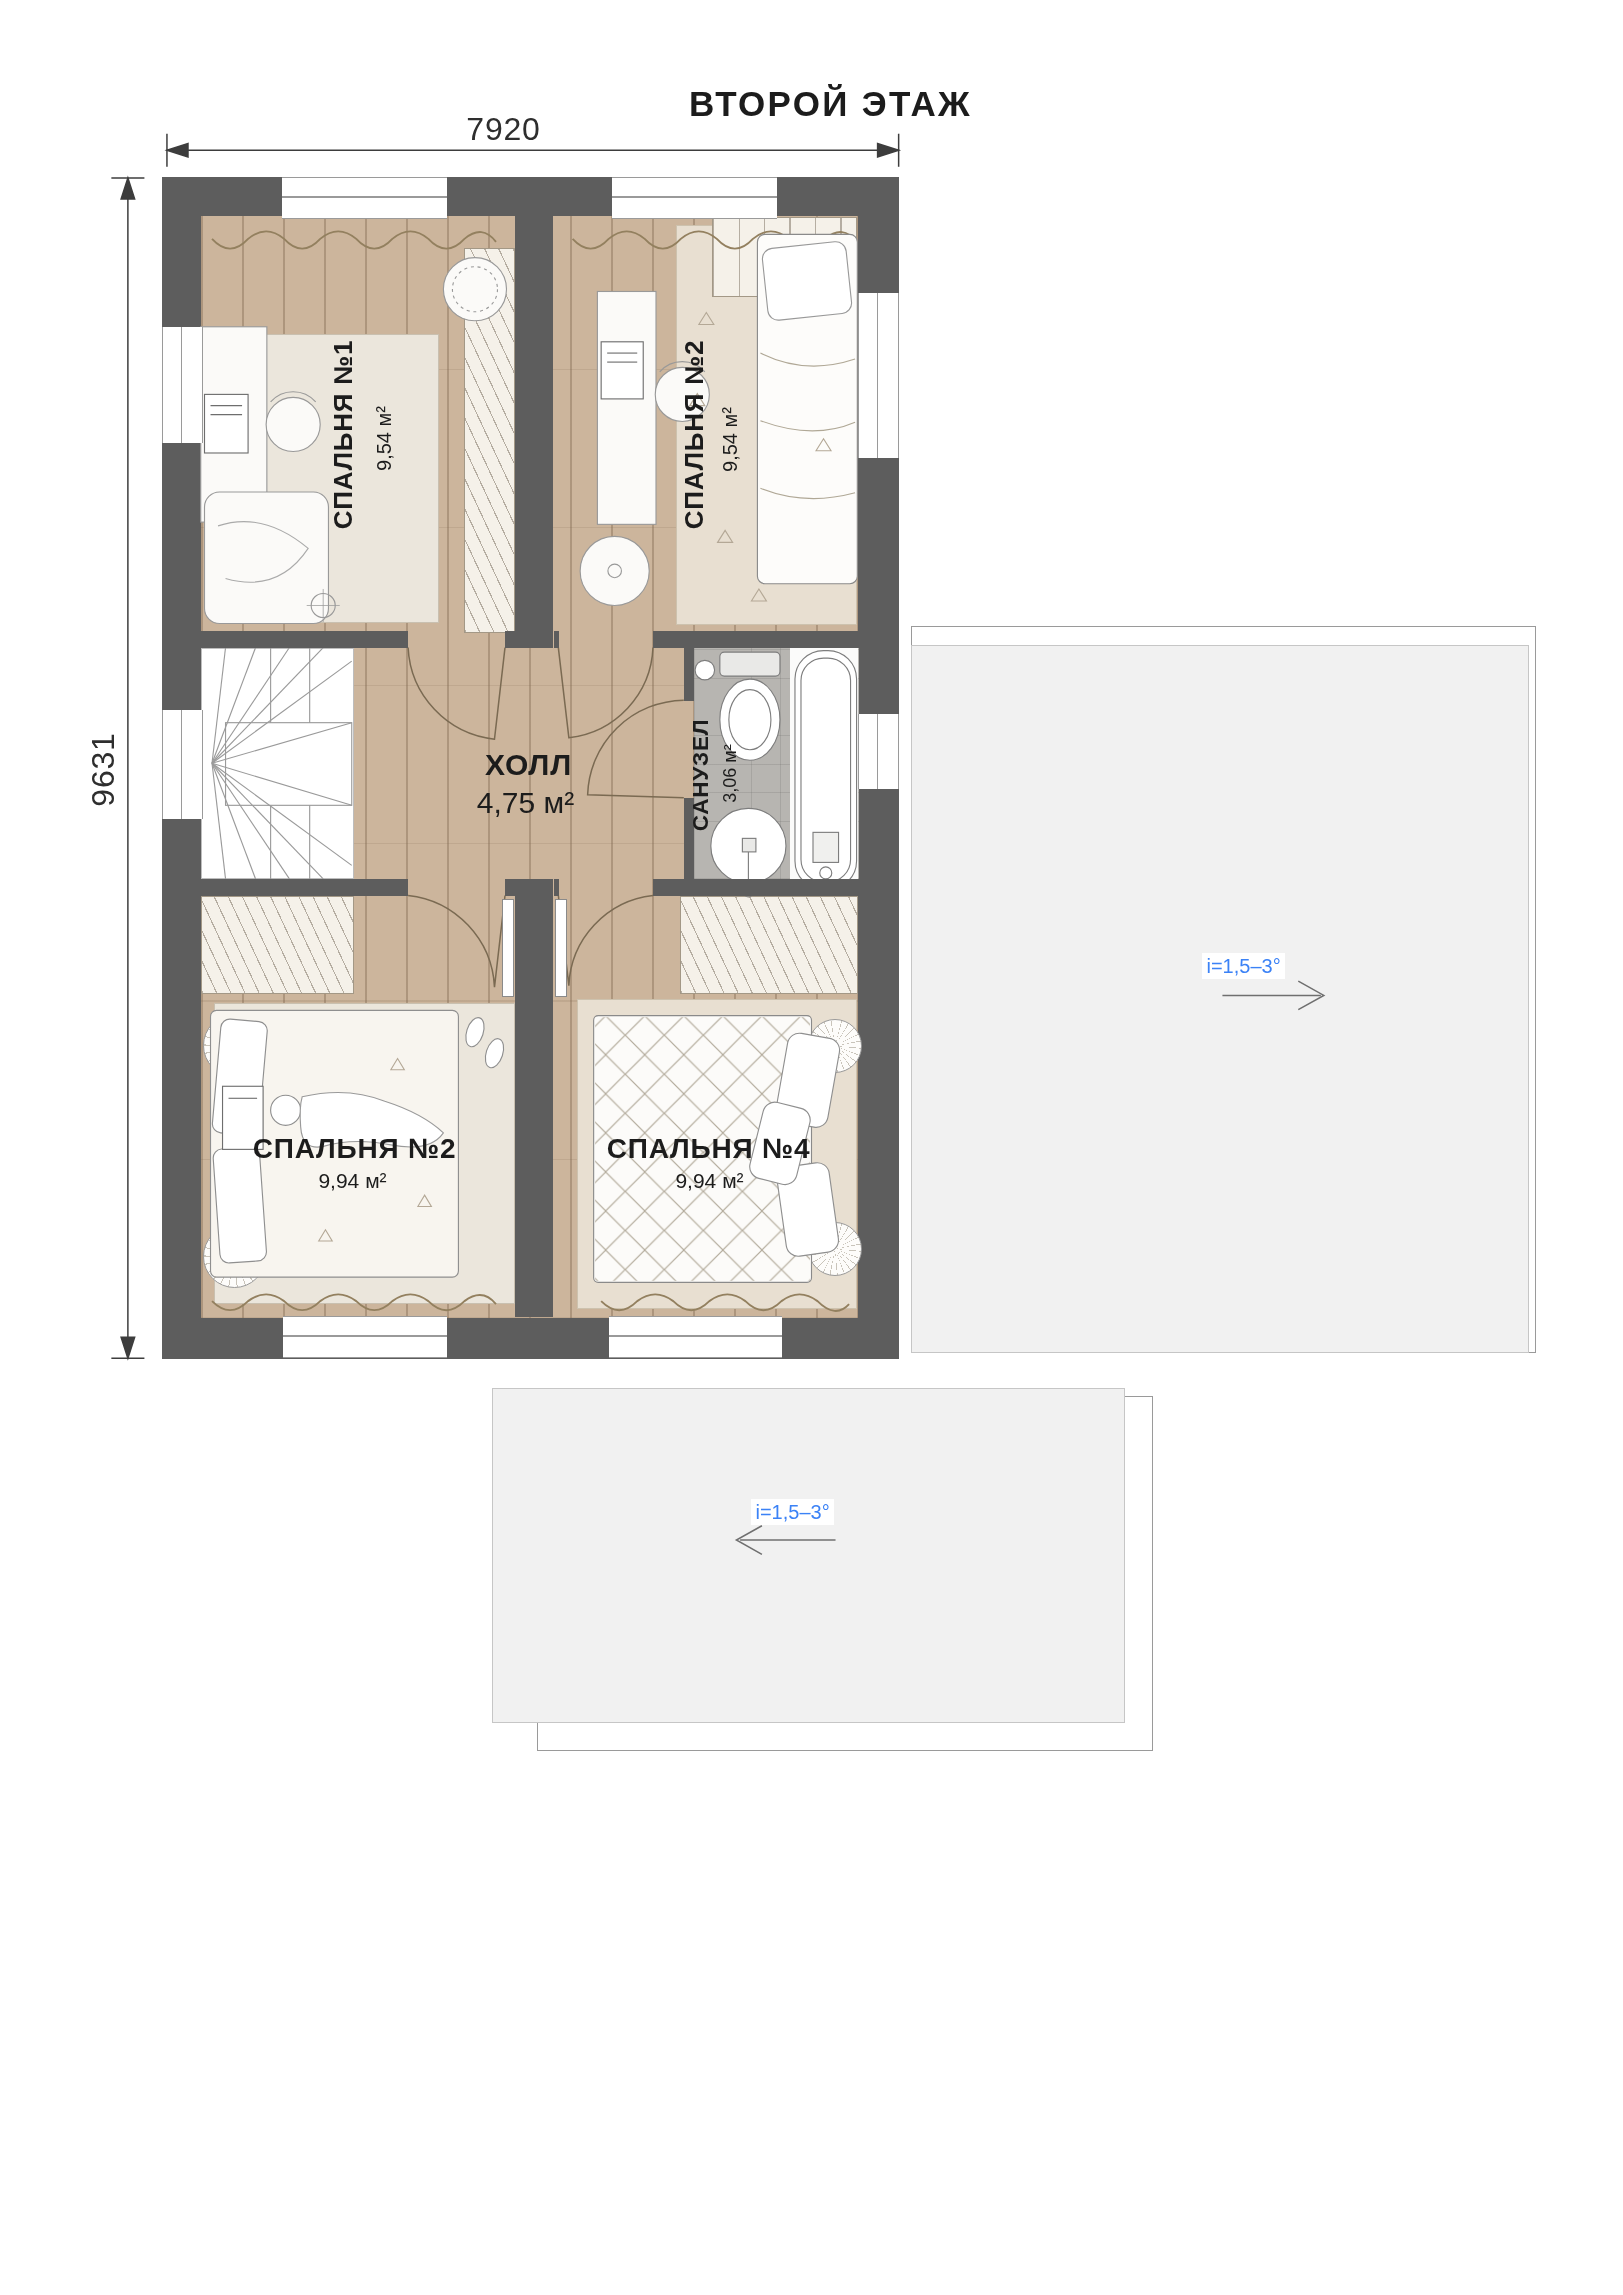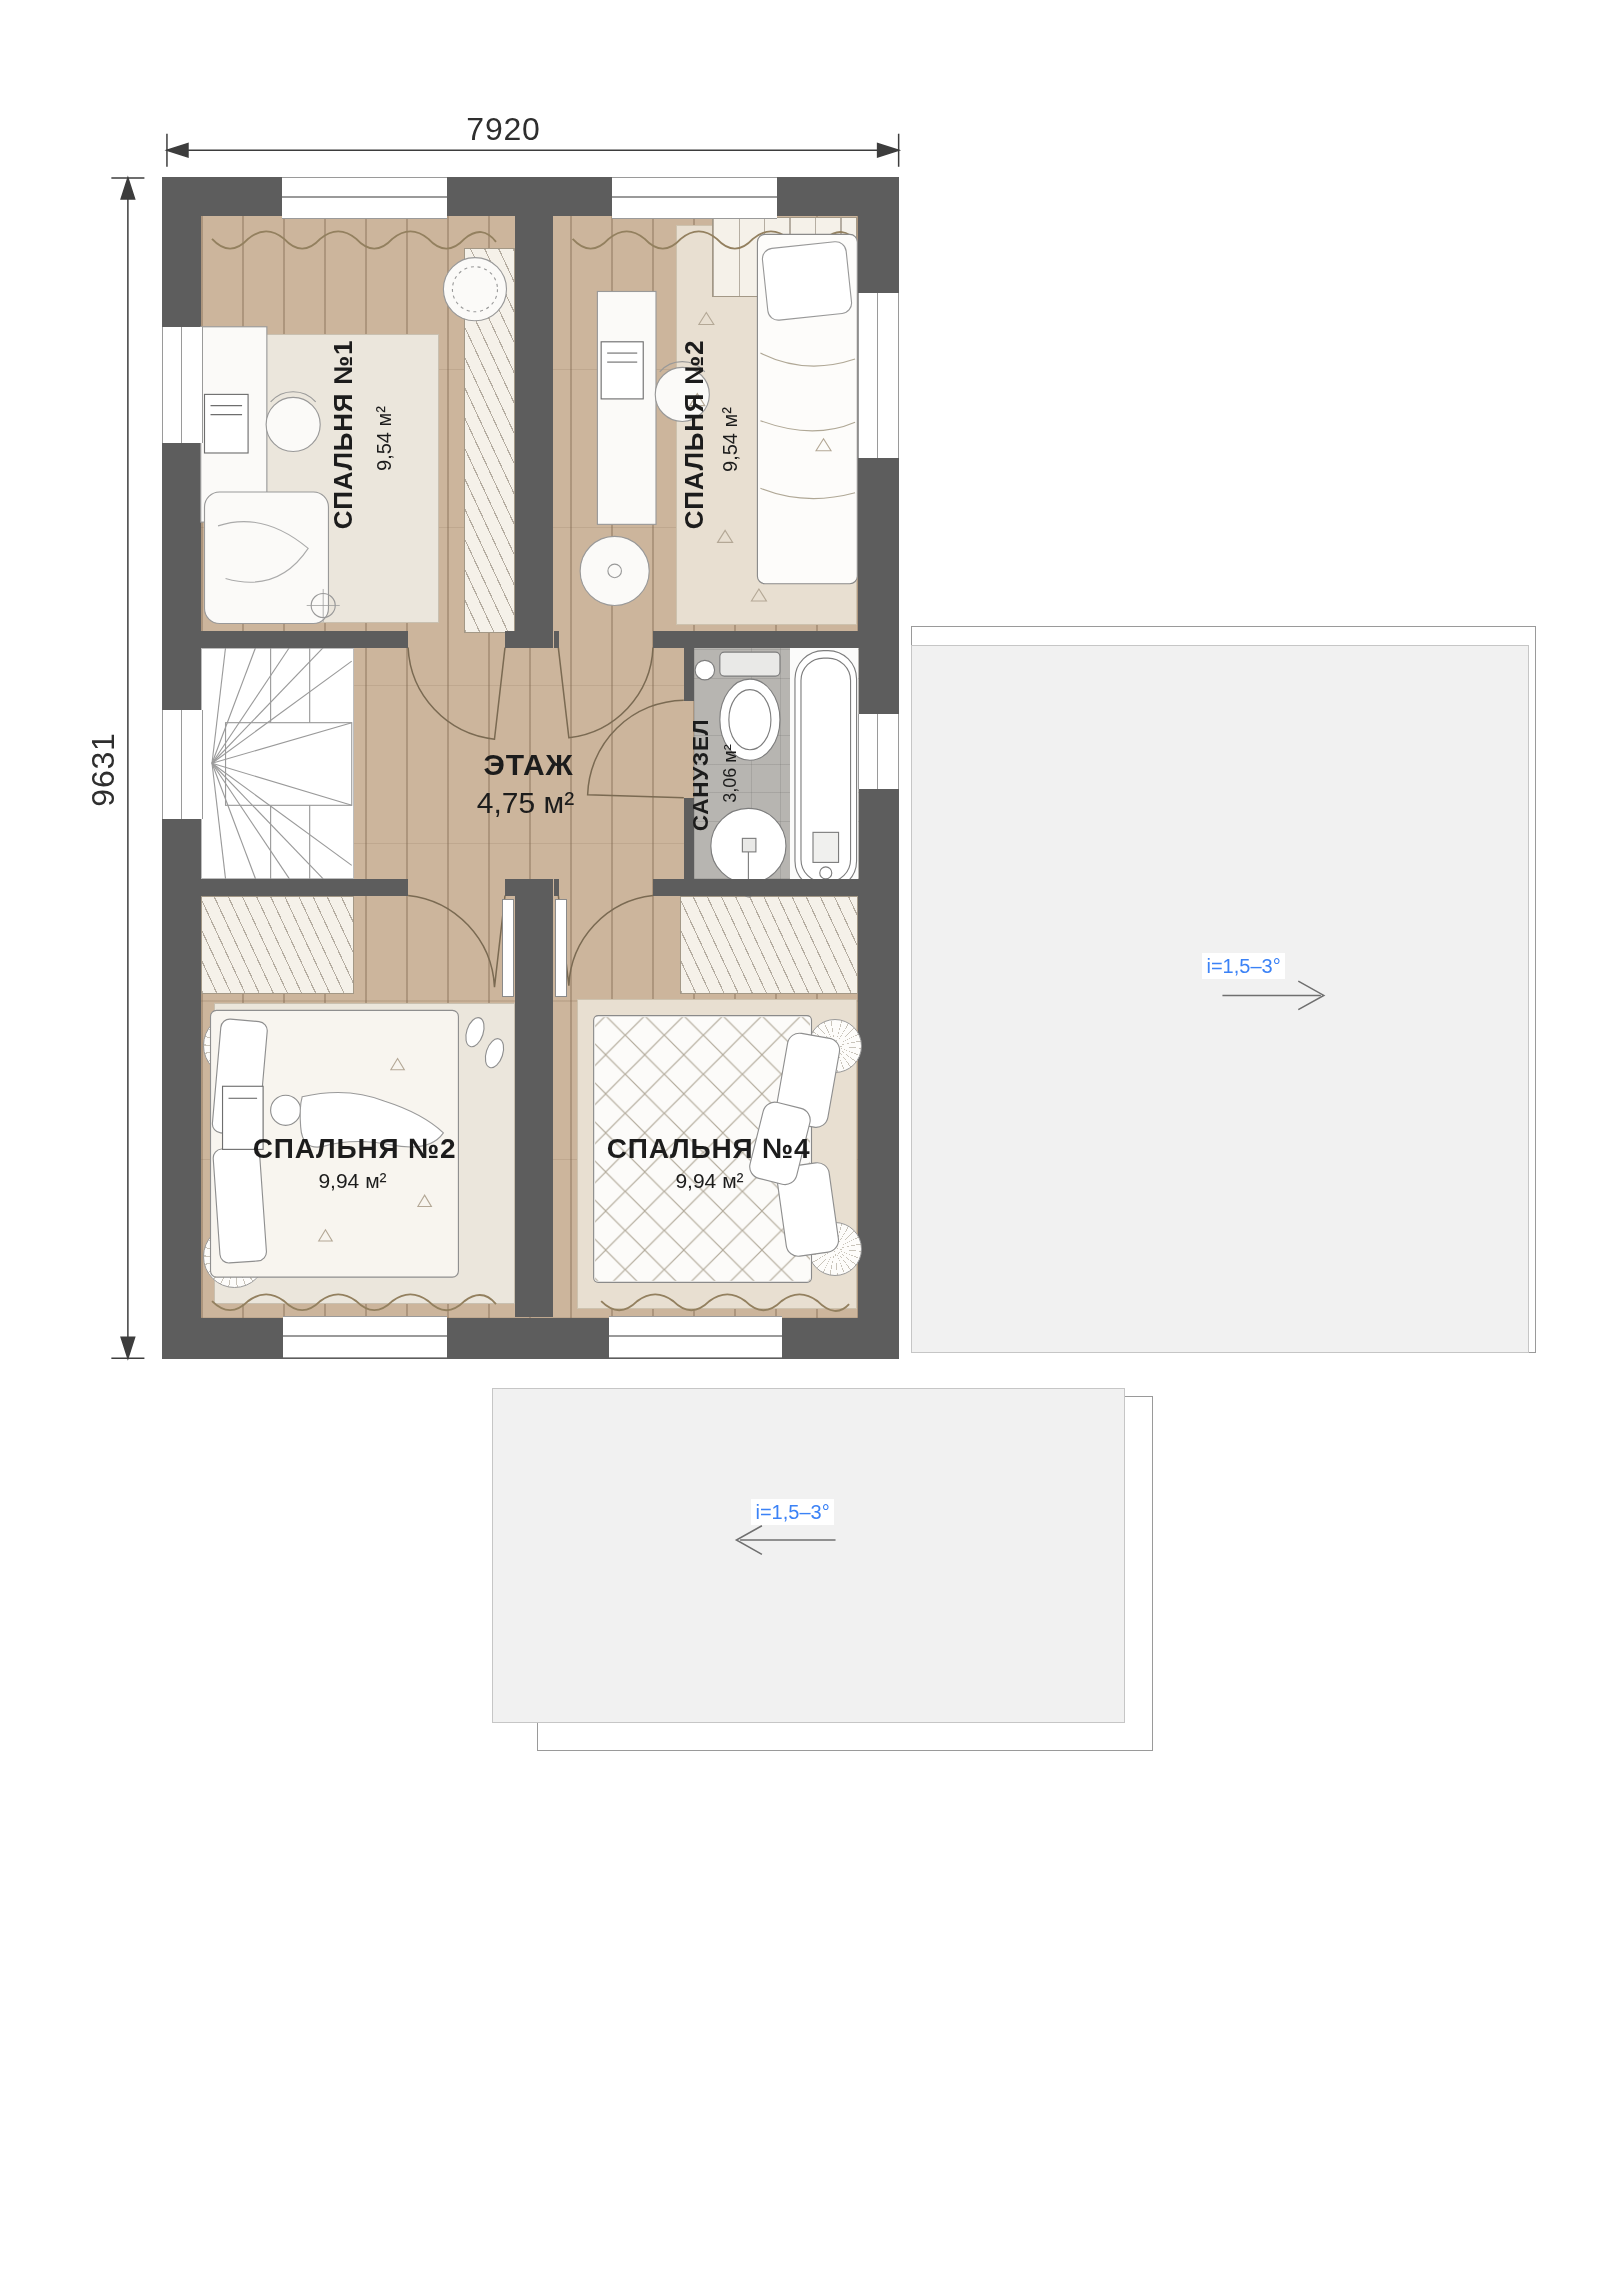--- a/index.html
+++ b/index.html
@@ -243,6 +243,7 @@
   <div class="win win-v" style="left:858px;top:293px;width:41px;height:165px;"></div>
   <div class="win win-v" style="left:858px;top:714px;width:41px;height:75px;"></div>
 
+  <div class="lbl title" style="left:605px;top:84px;width:451px;">ВТОРОЙ ЭТАЖ</div>
 
   <div class="lbl dim" style="left:391px;top:111px;width:225px;">7920</div>
   <div class="lbl dim rot" style="left:-9px;top:751px;width:225px;">9631</div>

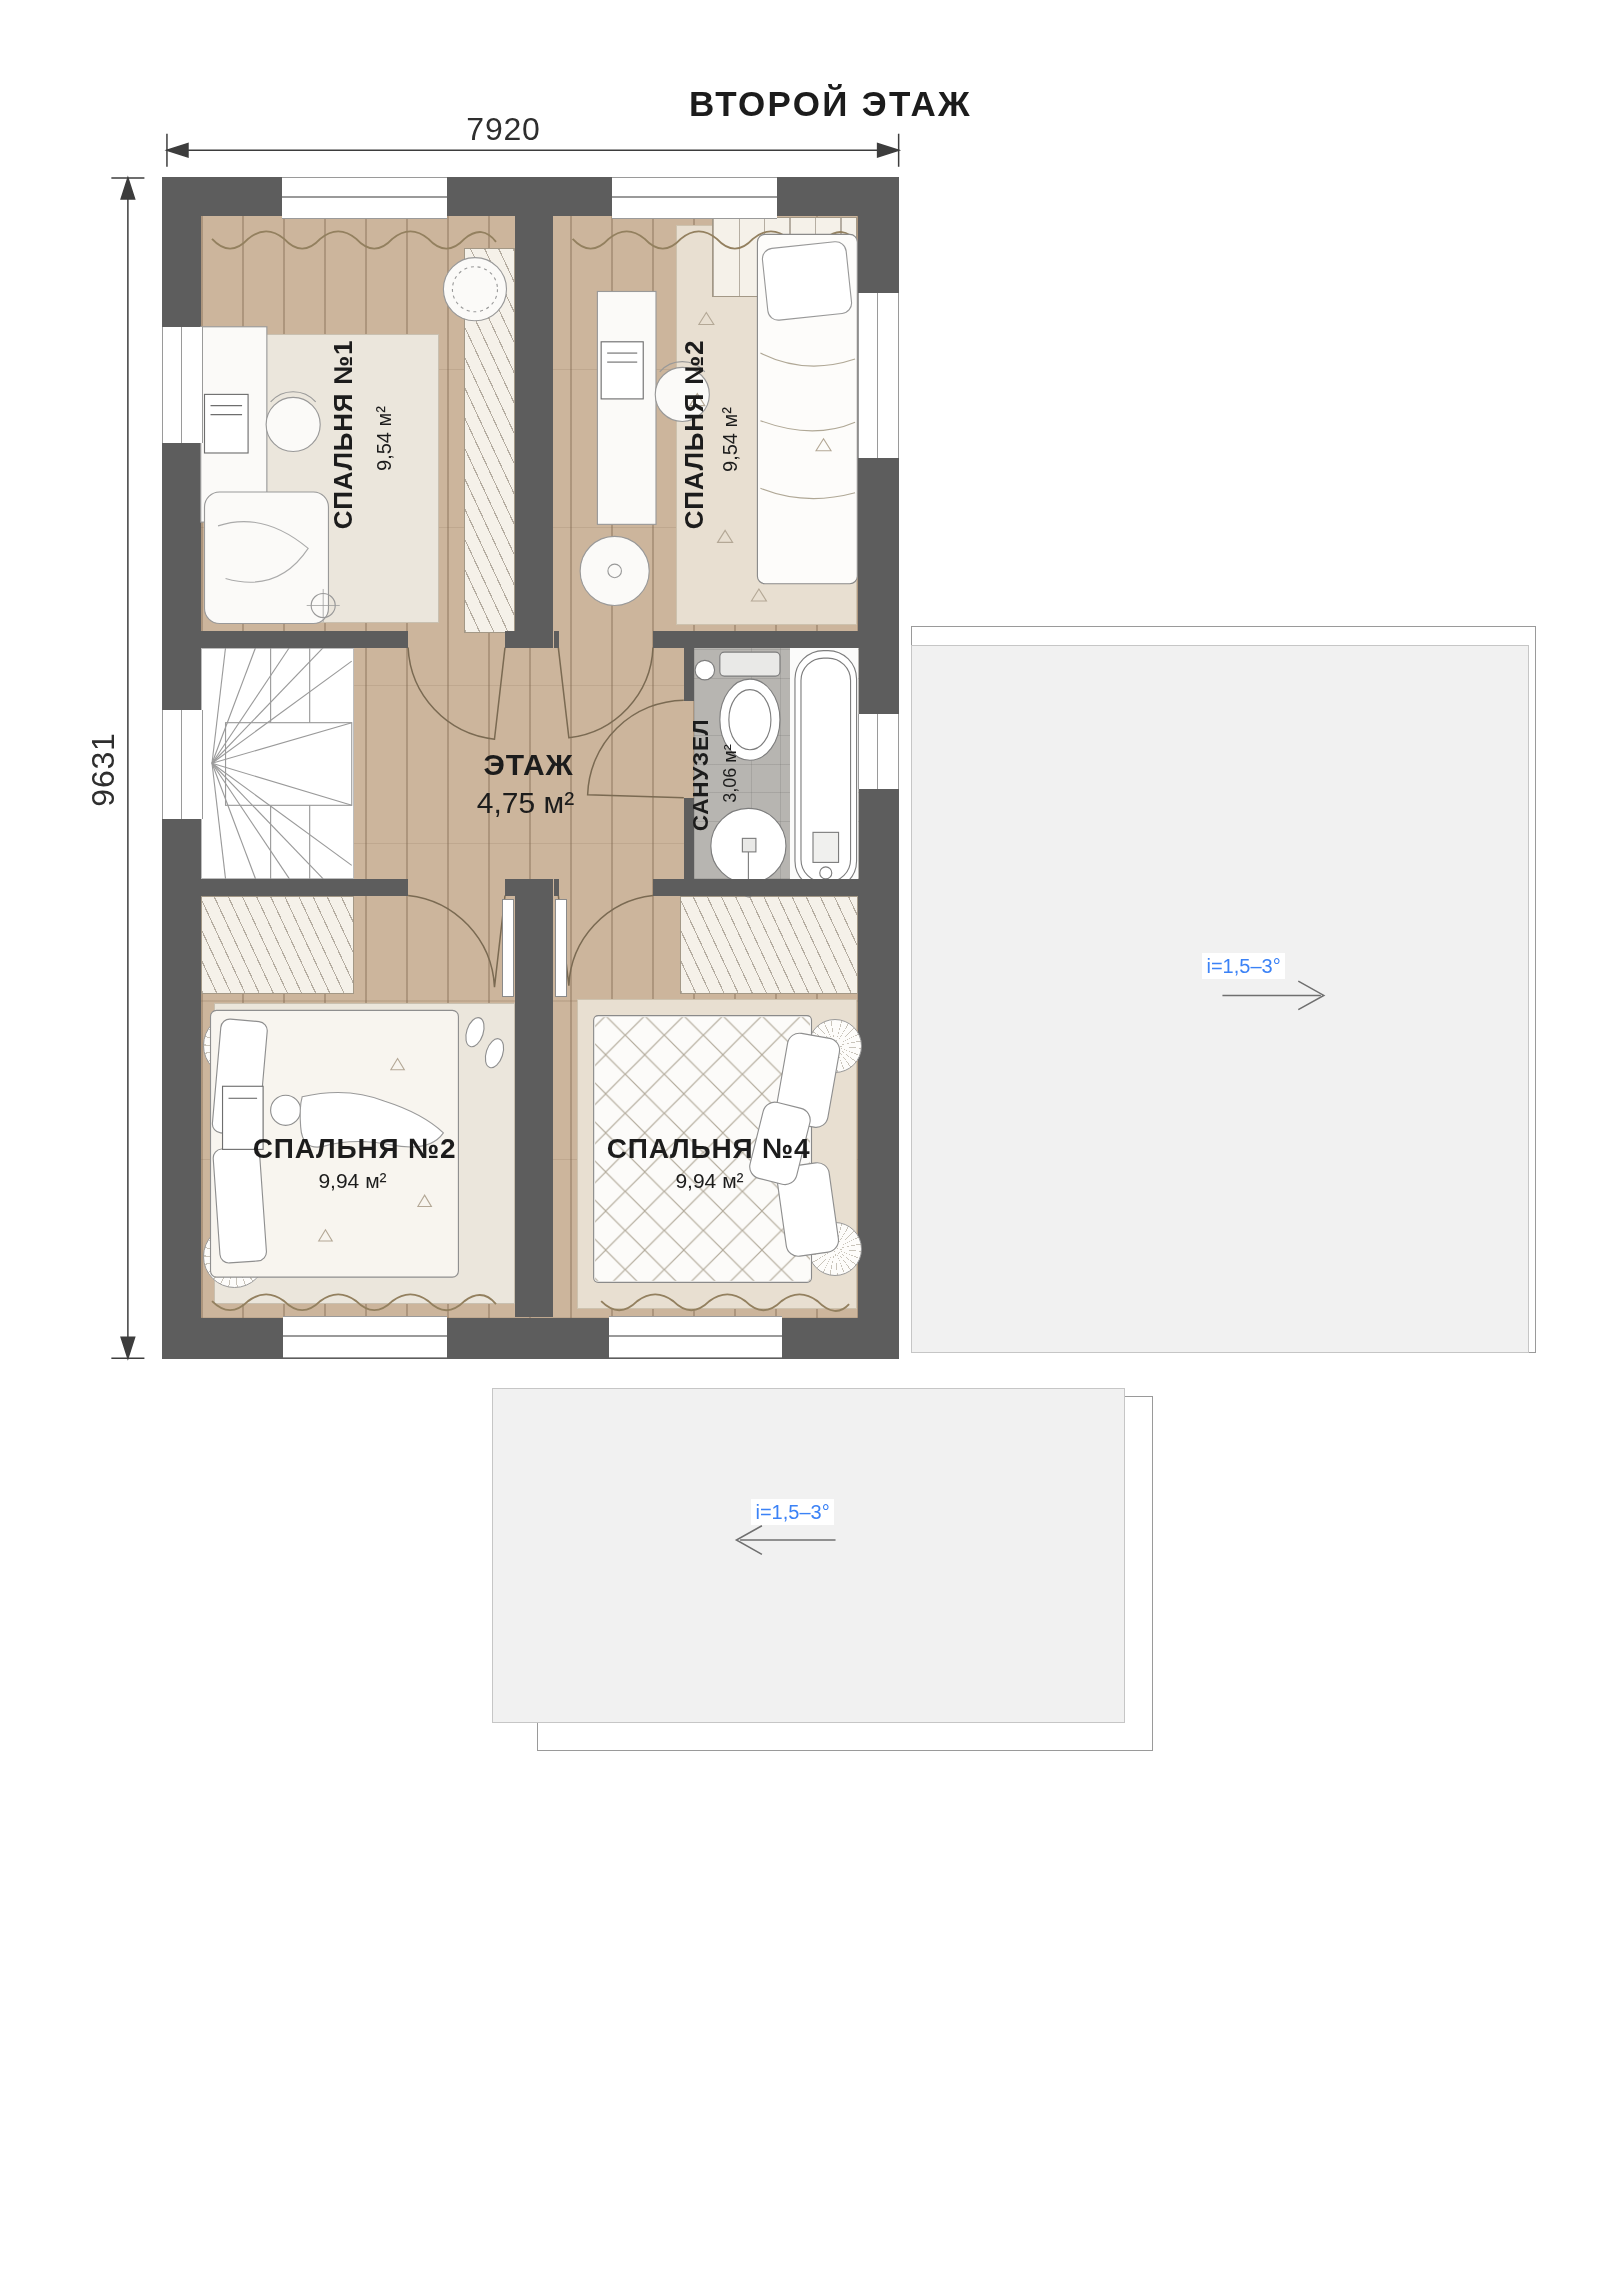--- a/index.html
+++ b/index.html
@@ -254,7 +254,7 @@
   <div class="lbl room-name rot" style="left:582px;top:419px;width:225px;font-size:26px;">СПАЛЬНЯ №2</div>
   <div class="lbl rot" style="left:618px;top:428px;width:225px;font-size:20px;">9,54 м²</div>
 
-  <div class="lbl room-name" style="left:416px;top:748px;width:225px;font-size:30px;">ЭТАЖ</div>
+  <div class="lbl room-name" style="left:416px;top:748px;width:225px;font-size:30px;">ХОЛЛ</div>
   <div class="lbl" style="left:413px;top:786px;width:225px;font-size:30px;">4,75 м²</div>
 
   <div class="lbl room-name rot" style="left:588px;top:762px;width:225px;font-size:22.5px;">САНУЗЕЛ</div>

